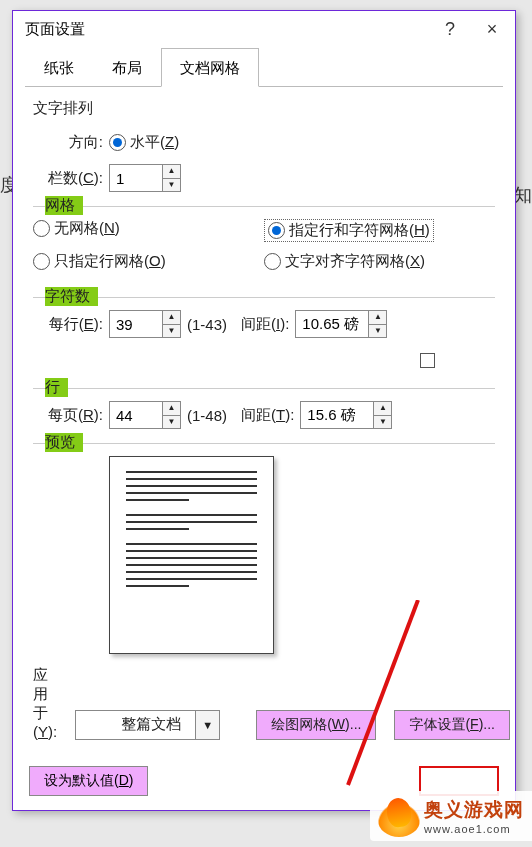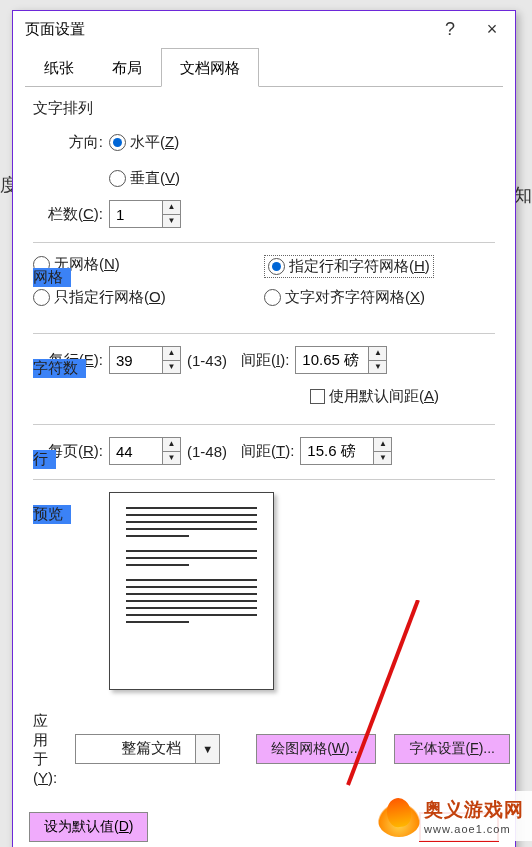--- a/index.html
+++ b/index.html
@@ -101,13 +101,6 @@
         </label>
       </div>
       <div class="row">
-        <div class="label-col"></div>
-        <label class="radio-label">
-          <span class="radio"></span>
-          <span>垂直(<u>V</u>)</span>
-        </label>
-      </div>
-      <div class="row">
         <div class="label-col">栏数(<u>C</u>):</div>
         <div class="spinner">
           <input value="1" style="">

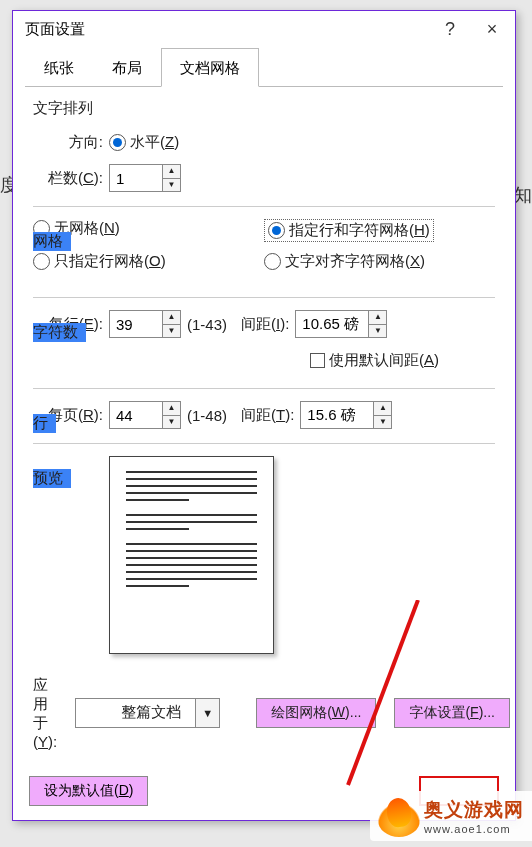--- a/index.html
+++ b/index.html
@@ -31,7 +31,7 @@
 .grid2 { display: flex; flex-wrap: wrap; }
 .grid2 > div { width: 50%; margin-bottom: 10px; }
 .divider { border-top: 1px solid #ccc; margin: 14px 0 12px; position: relative; }
-.divider span { position: absolute; top: -11px; left: 0; background: #3b82f6; padding-right: 8px; margin-top: 36px; }
+.divider span { position: absolute; top: -11px; left: 12px; background: #84cc16; padding-right: 8px; }
 .preview-box { width: 165px; height: 198px; border: 1px solid #444; margin: 8px 0 8px 76px; background: #fff; padding: 14px 16px; box-shadow: 3px 3px 4px rgba(0,0,0,0.25); }
 .preview-box .line { height: 2px; background: #333; margin-bottom: 5px; }
 .preview-box .line.short { width: 48%; }

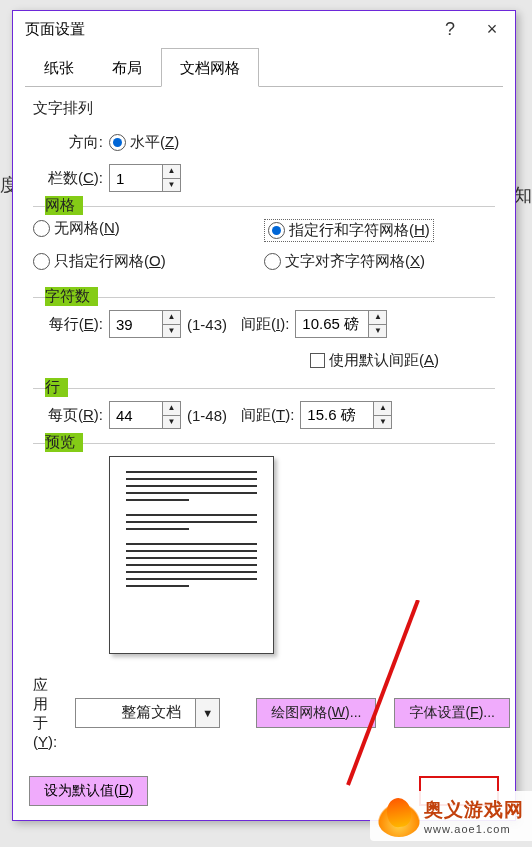--- a/index.html
+++ b/index.html
@@ -165,7 +165,6 @@
       <div style="flex:1"></div>
       <label class="radio-label" style="margin-right:56px">
         <span class="checkbox"></span>
-        <span>使用默认间距(<u>A</u>)</span>
       </label>
     </div>
 

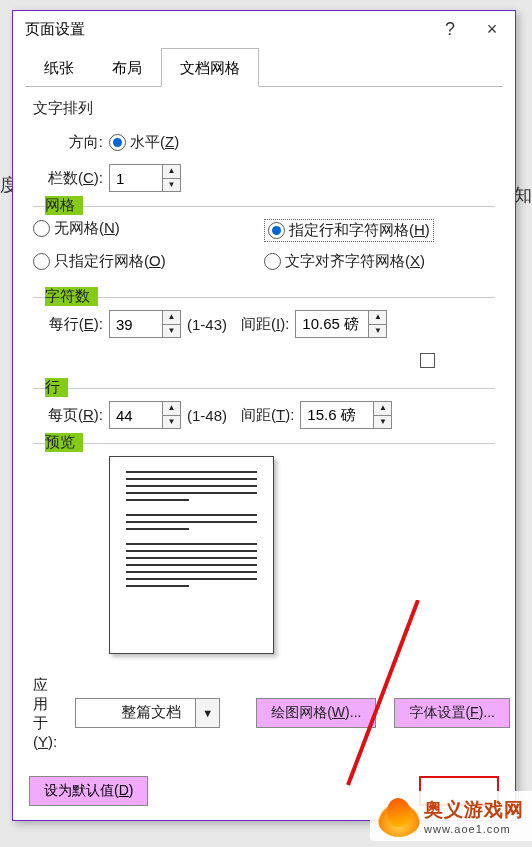--- a/index.html
+++ b/index.html
@@ -39,7 +39,7 @@
 .select { display: inline-flex; border: 1px solid #888; height: 30px; background: #fff; padding-left: 35px; }
 .select span { padding: 4px 10px; min-width: 84px; }
 .select .drop { border-left: 1px solid #888; width: 24px; text-align: center; line-height: 28px; background: #f4f4f4; cursor: pointer; font-size: 11px; }
-.bottom-row { display: flex; align-items: center; gap: 18px; margin-top: 22px; }
+.bottom-row { display: flex; align-items: flex-end; gap: 18px; margin-top: 12px; }
 .btn-std { border: 1px solid #888; background: #f0abfc; padding: 5px 14px; font-size: 14px; cursor: pointer; white-space: nowrap; }
 .footer { display: flex; padding: 10px 16px 14px; gap: 4px; border-top: 0; }
 .footer .spacer { flex: 1; }

